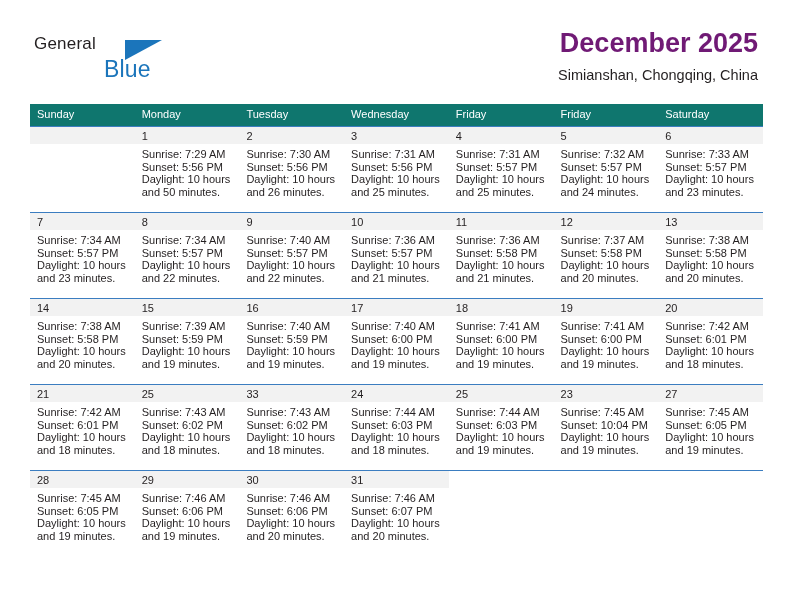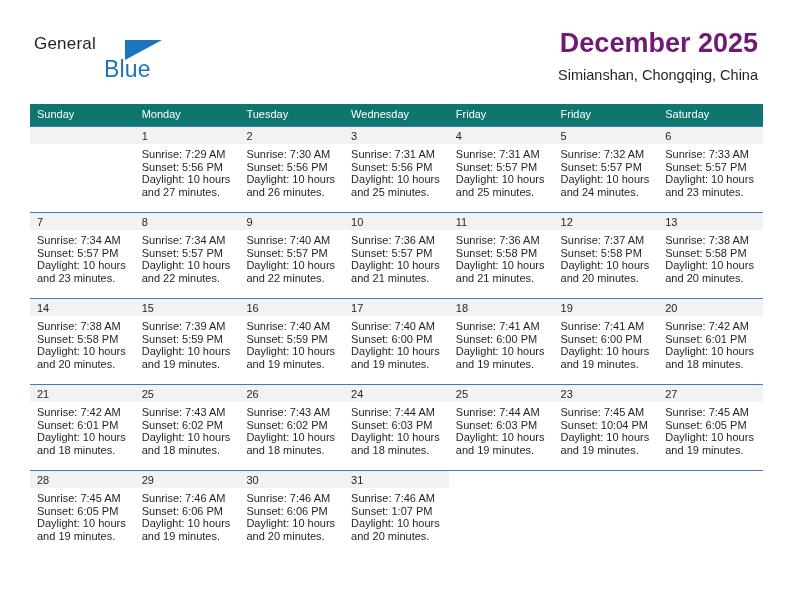--- a/index.html
+++ b/index.html
@@ -189,7 +189,7 @@
                 <div>Sunrise: 7:29 AM</div>
                 <div>Sunset: 5:56 PM</div>
                 <div>Daylight: 10 hours</div>
-                <div>and 27 minutes.</div>
+                <div>and 50 minutes.</div>
               </div>
             </div>
           </td>

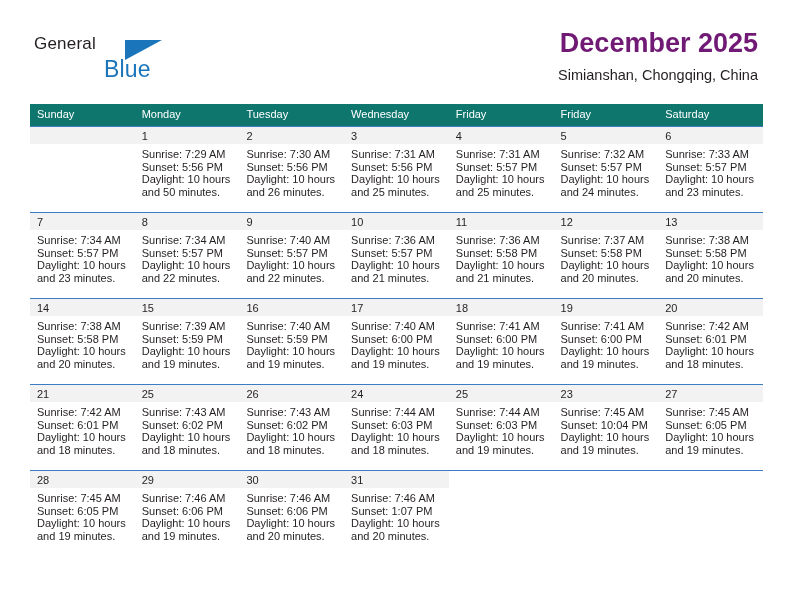--- a/index.html
+++ b/index.html
@@ -432,7 +432,7 @@
           </td>
           <td>
             <div class="cell">
-              <div class="daynum-bar">26</div>
+              <div class="daynum-bar">33</div>
               <div class="details">
                 <div>Sunrise: 7:43 AM</div>
                 <div>Sunset: 6:02 PM</div>

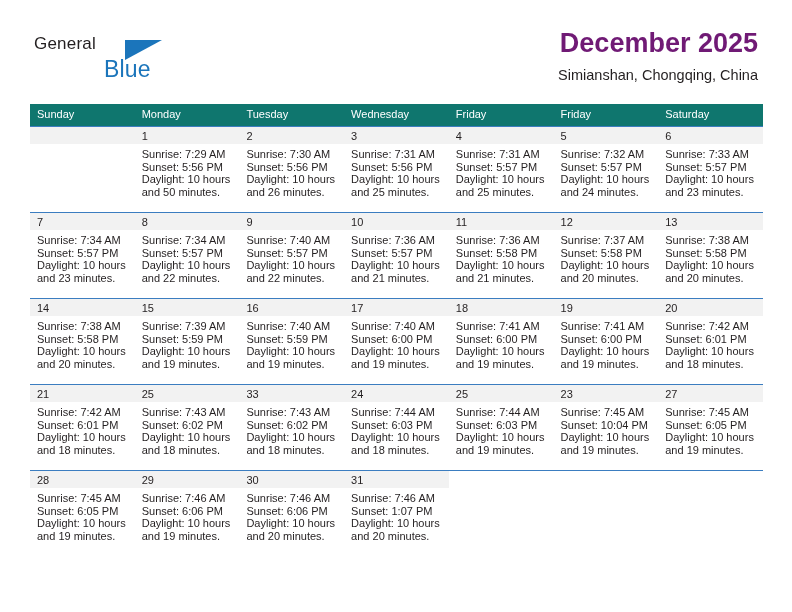--- a/index.html
+++ b/index.html
@@ -525,7 +525,7 @@
               <div class="daynum-bar">31</div>
               <div class="details">
                 <div>Sunrise: 7:46 AM</div>
-                <div>Sunset: 1:07 PM</div>
+                <div>Sunset: 6:07 PM</div>
                 <div>Daylight: 10 hours</div>
                 <div>and 20 minutes.</div>
               </div>

